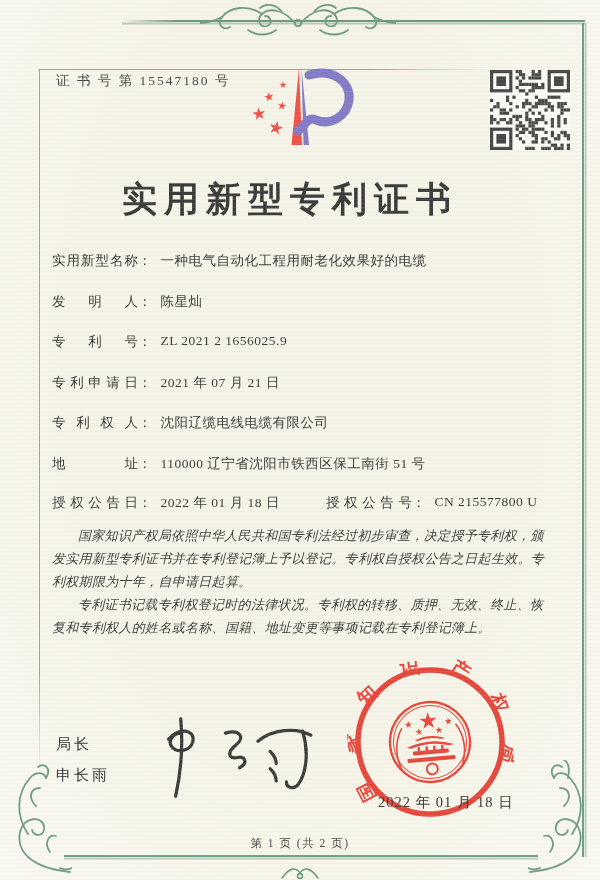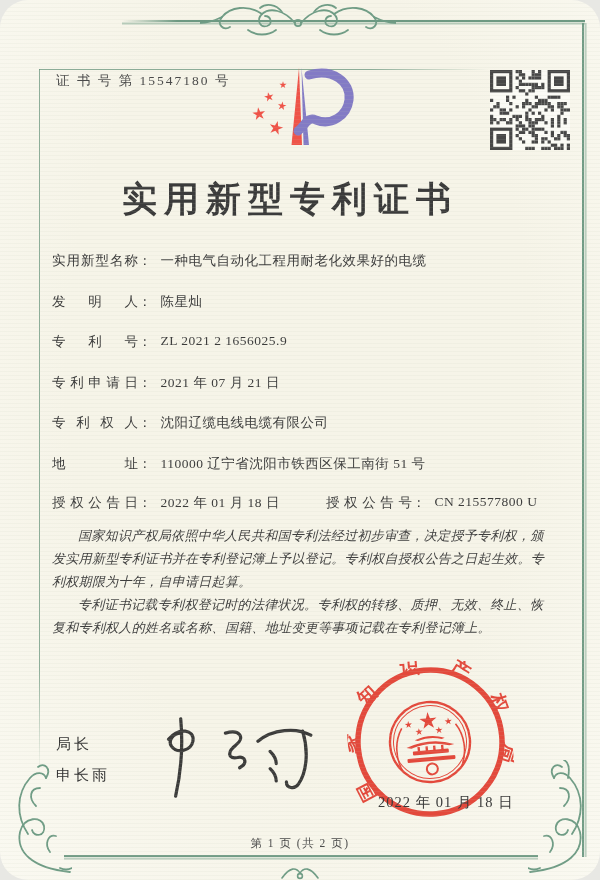--- a/index.html
+++ b/index.html
@@ -9,7 +9,6 @@
       radial-gradient(ellipse at 50% 42%, #f6f4e8 55%, #faf9f1 100%);
     font-family:"Liberation Serif","DejaVu Serif",serif;
     color:#3d3d3d;
-    border-radius:28px;
   }
   .page::after{ 
     content:"";position:absolute;inset:0;pointer-events:none;

